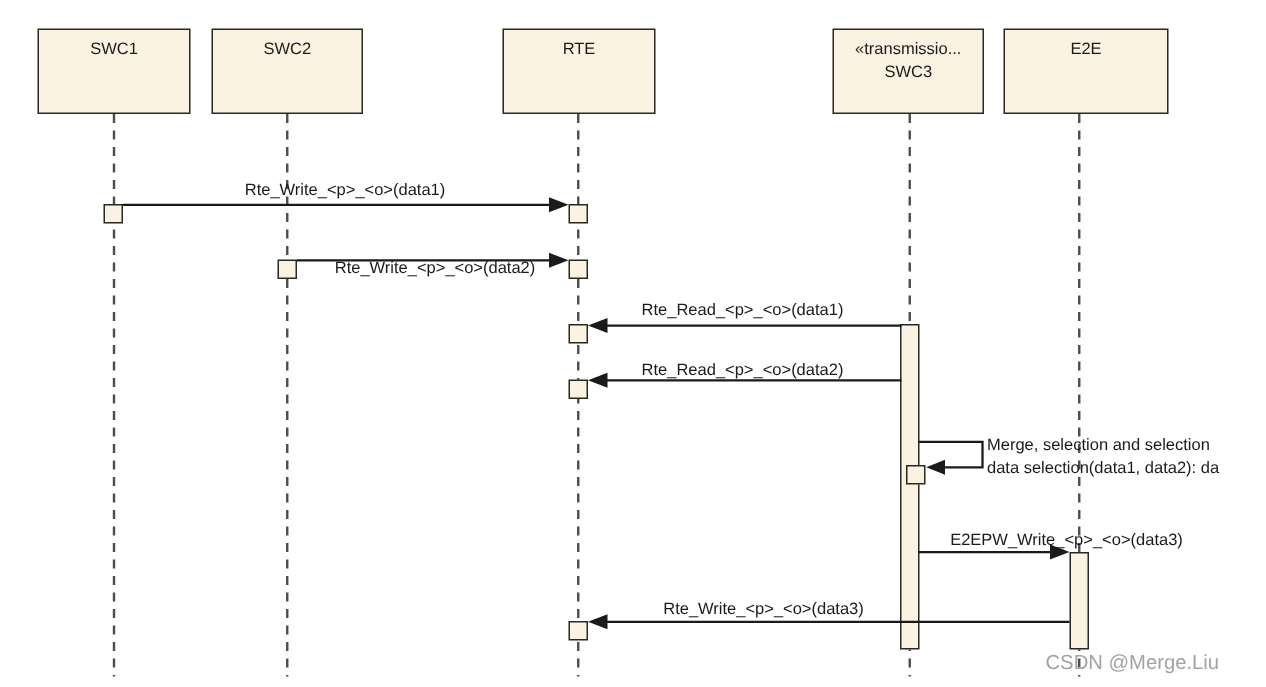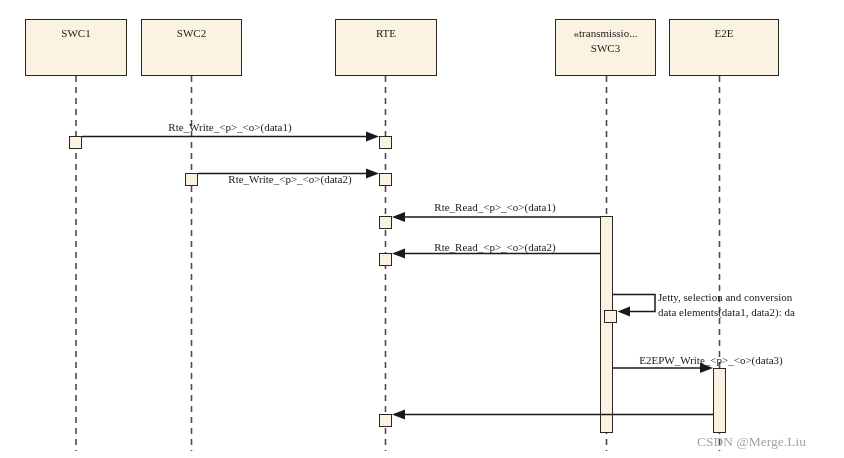--- a/index.html
+++ b/index.html
@@ -4,7 +4,7 @@
 <style>
   html,body{margin:0;padding:0;background:#ffffff;}
   body{font-family:"Liberation Sans", sans-serif;}
-  .stage{position:relative;width:844px;height:458px;overflow:hidden;background:#ffffff;font-family:Liberation Serif, serif;}
+  .stage{position:relative;width:844px;height:458px;overflow:hidden;background:#ffffff;}
   .layer{position:absolute;left:0;top:0;width:844px;height:458px;}
   svg.lifelines{z-index:0;}
   .bar{position:absolute;z-index:1;background:#FBF3E2;border:1.5px solid #2B2722;box-sizing:border-box;}

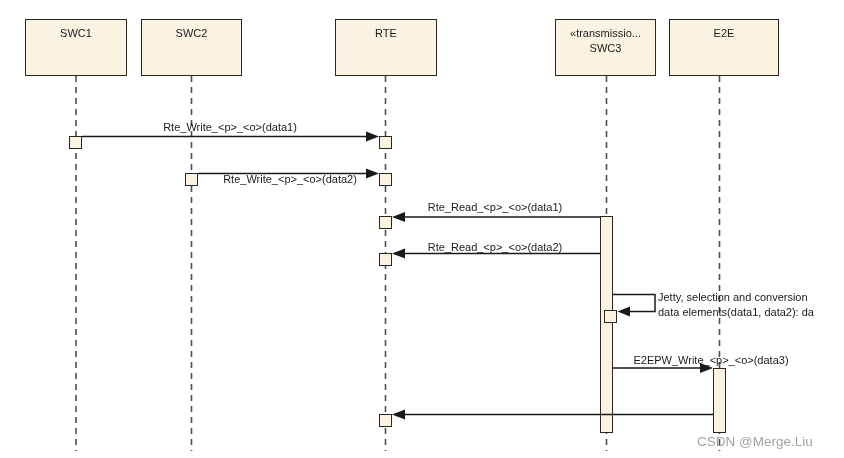--- a/index.html
+++ b/index.html
@@ -89,7 +89,7 @@
   <div class="msg-label" style="left:495px;top:241px;">Rte_Read_&lt;p&gt;_&lt;o&gt;(data2)</div>
   <div class="msg-label" style="left:711px;top:354px;">E2EPW_Write_&lt;p&gt;_&lt;o&gt;(data3)</div>
 
-  <div class="note-line" style="left:658px;top:291px;">Jetty, selection and conversion</div>
+  <div class="note-line" style="left:658px;top:291px;">Merge, selection and selection</div>
   <div class="note-line" style="left:658px;top:306px;">data elements(data1, data2): da</div>
 
   <div class="watermark" style="left:697px;top:434px;">CSDN @Merge.Liu</div>

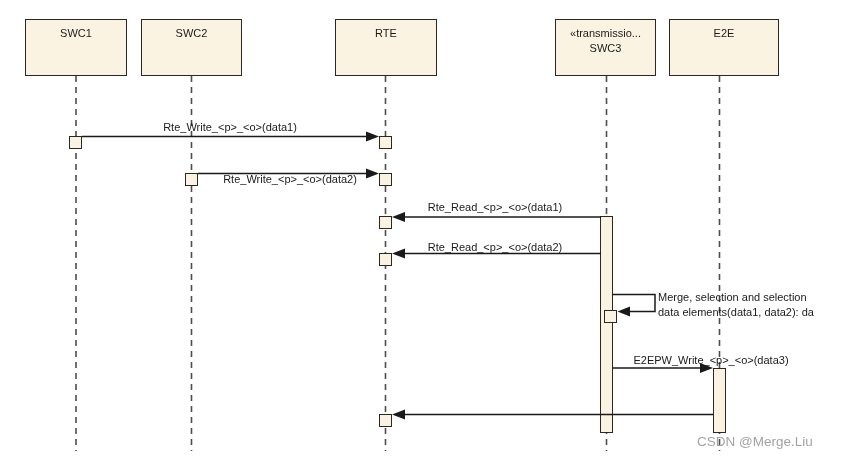--- a/index.html
+++ b/index.html
@@ -90,7 +90,7 @@
   <div class="msg-label" style="left:711px;top:354px;">E2EPW_Write_&lt;p&gt;_&lt;o&gt;(data3)</div>
 
   <div class="note-line" style="left:658px;top:291px;">Merge, selection and selection</div>
-  <div class="note-line" style="left:658px;top:306px;">data elements(data1, data2): da</div>
+  <div class="note-line" style="left:658px;top:306px;">data selection(data1, data2): da</div>
 
   <div class="watermark" style="left:697px;top:434px;">CSDN @Merge.Liu</div>
 

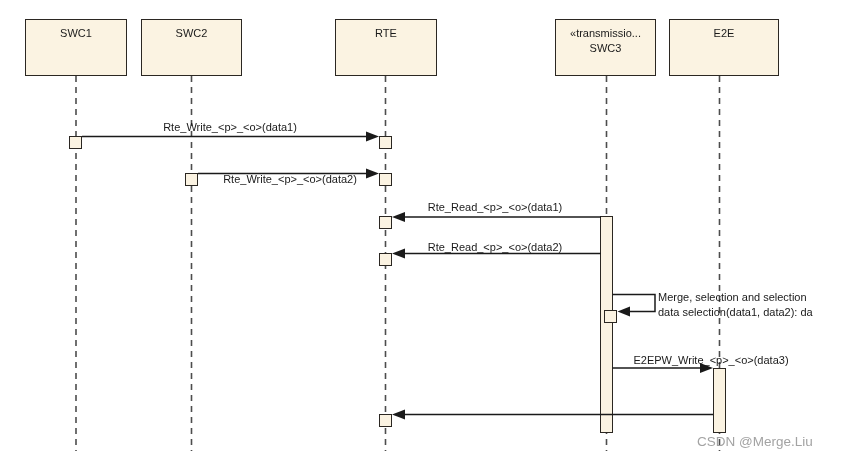--- a/index.html
+++ b/index.html
@@ -88,6 +88,7 @@
   <div class="msg-label" style="left:495px;top:201px;">Rte_Read_&lt;p&gt;_&lt;o&gt;(data1)</div>
   <div class="msg-label" style="left:495px;top:241px;">Rte_Read_&lt;p&gt;_&lt;o&gt;(data2)</div>
   <div class="msg-label" style="left:711px;top:354px;">E2EPW_Write_&lt;p&gt;_&lt;o&gt;(data3)</div>
+  <div class="msg-label" style="left:509px;top:400px;">Rte_Write_&lt;p&gt;_&lt;o&gt;(data3)</div>
 
   <div class="note-line" style="left:658px;top:291px;">Merge, selection and selection</div>
   <div class="note-line" style="left:658px;top:306px;">data selection(data1, data2): da</div>

